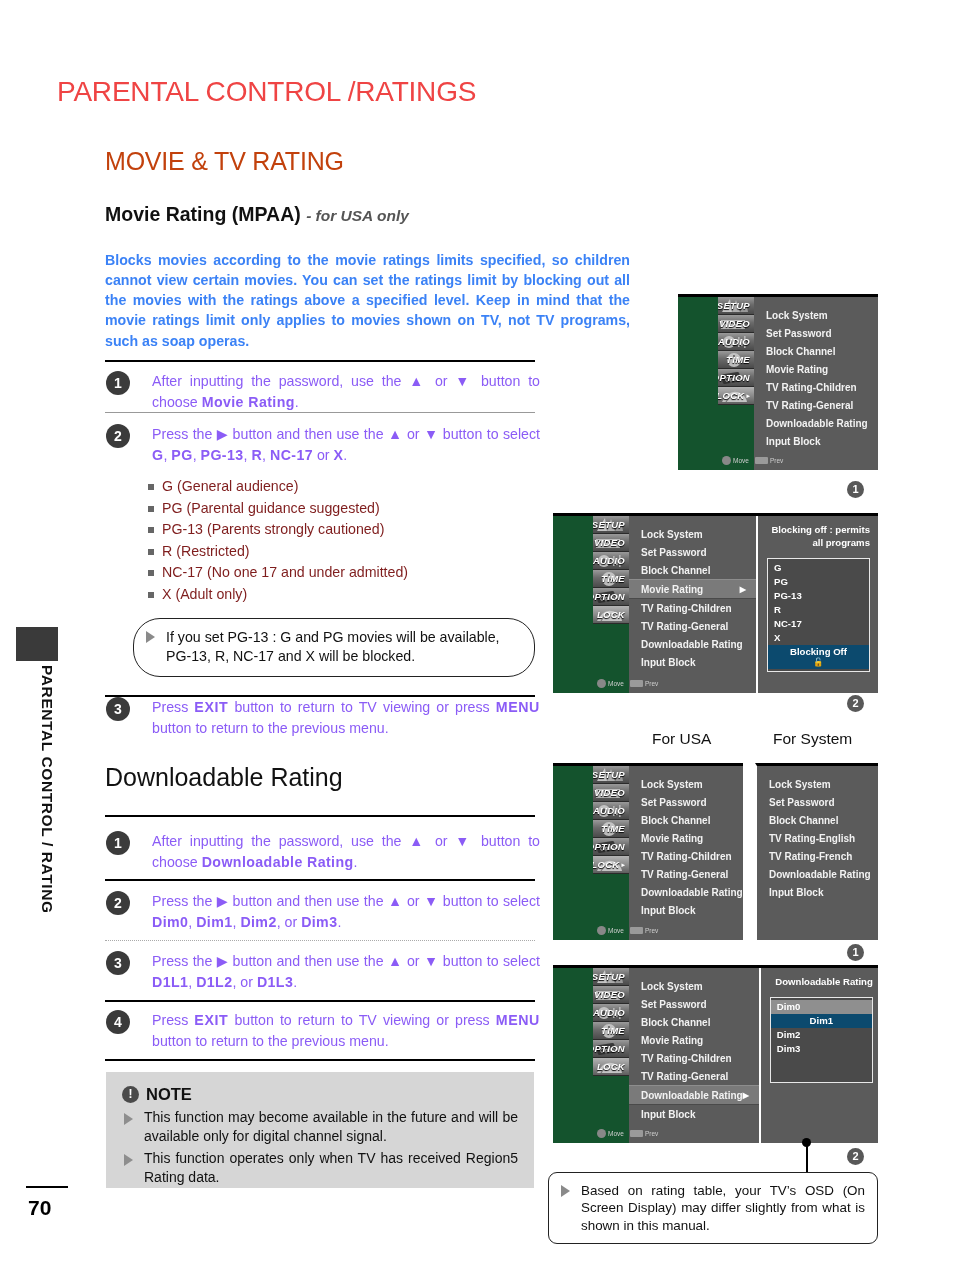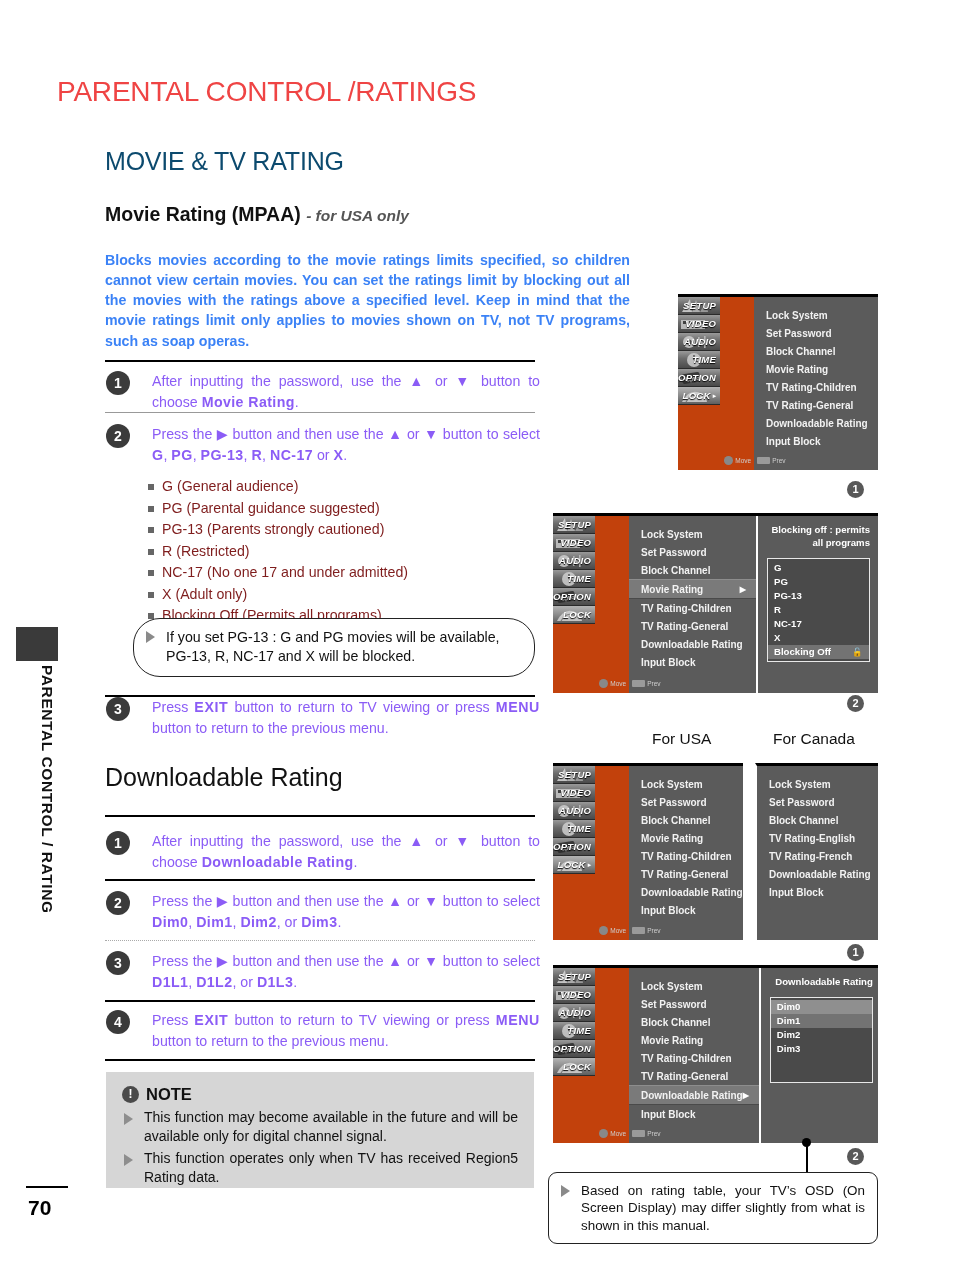--- a/index.html
+++ b/index.html
@@ -61,7 +61,7 @@
     position: absolute;
     left: 105px; top: 147px;
     font-size: 25px;
-    color: #0c4a6e;
+    color: #c2410c;
     letter-spacing: -0.2px;
   }
   #subsection {

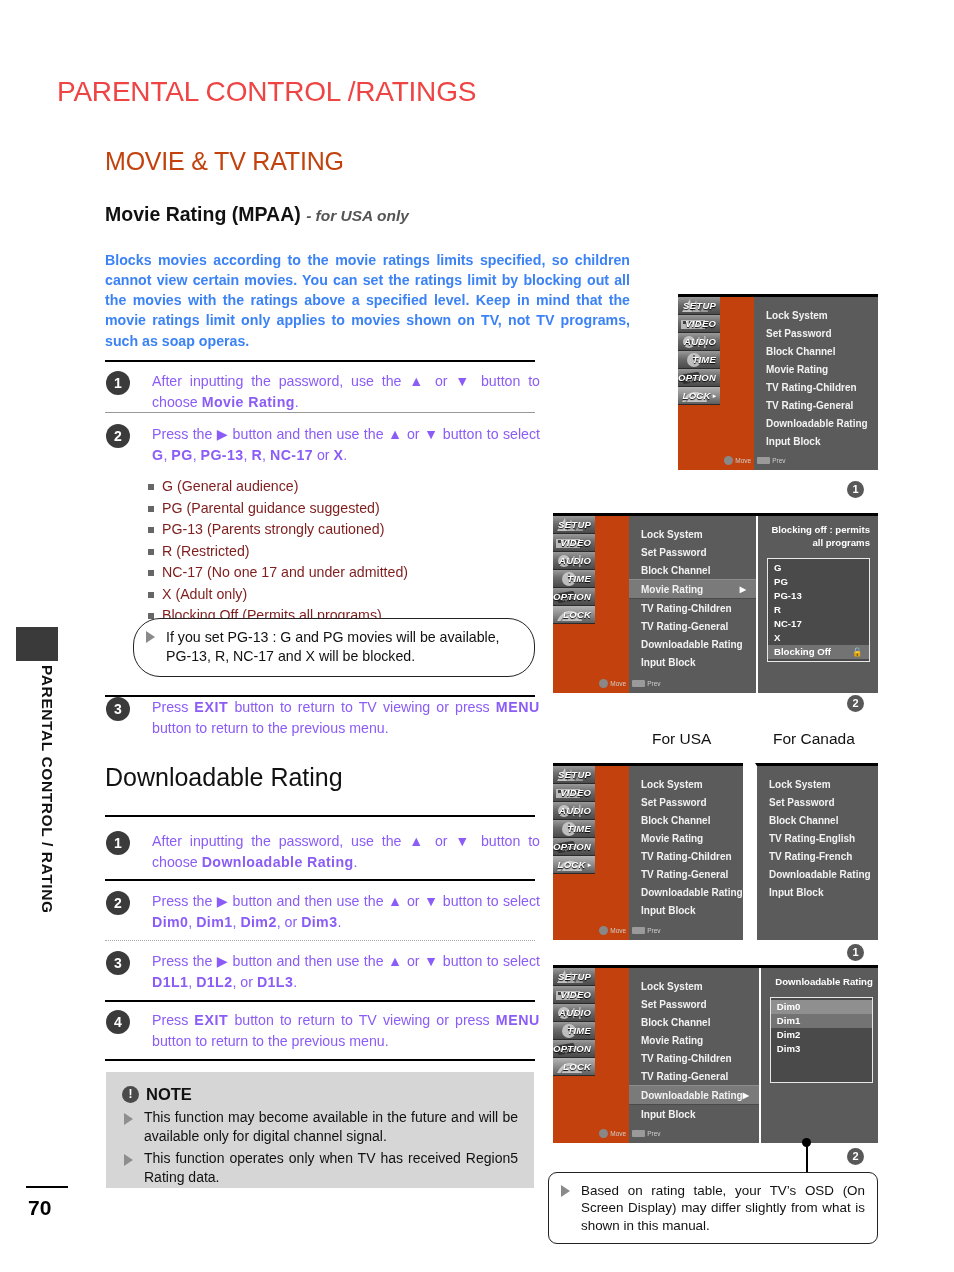--- a/index.html
+++ b/index.html
@@ -238,10 +238,12 @@
   }
   .osd-sidebar {
     width: 76px;
-    background: #c2410c;
+    background: #14532d;
     position: relative;
     flex: none;
     display: flex;
+    flex-direction: column;
+    padding-left: 40px;
   }
   .osd-icons { display: flex; flex-direction: column; }
   .osd-icon-row {

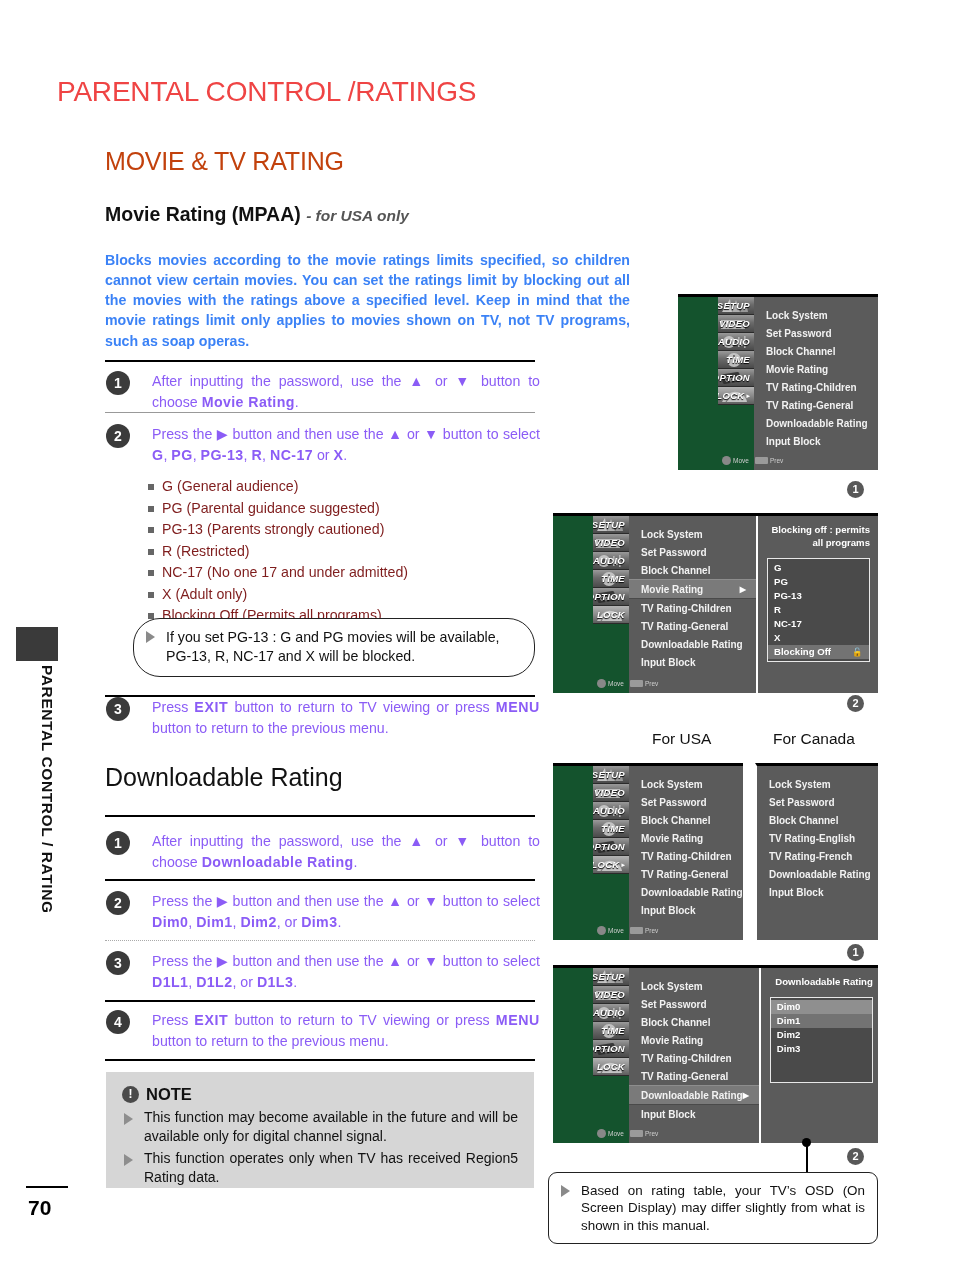--- a/index.html
+++ b/index.html
@@ -421,7 +421,6 @@
       <li>R (Restricted)</li>
       <li>NC-17 (No one 17 and under admitted)</li>
       <li>X (Adult only)</li>
-      <li>Blocking Off (Permits all programs)</li>
     </ul>
 </div>
 

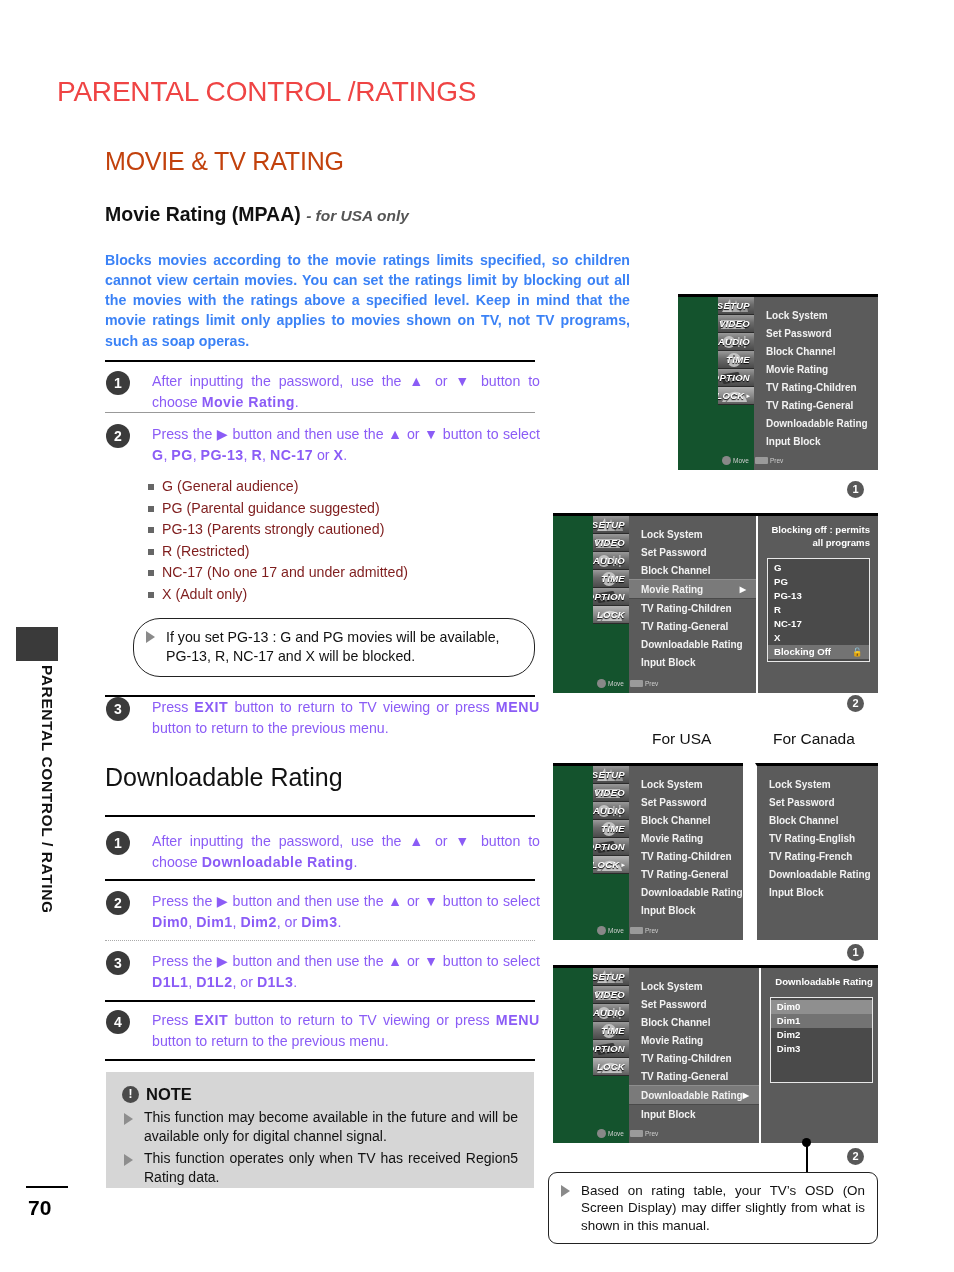--- a/index.html
+++ b/index.html
@@ -346,7 +346,7 @@
     justify-content: space-between;
     align-items: center;
   }
-  .osd-listbox .opt.hi { background: #737373; }
+  .osd-listbox .opt.hi { background: #0c4a6e; flex-direction: column; }
   .osd-listbox .opt.light { background: #8f8f8f; }
   .lock-glyph { font-size: 8.5px; color: #eee; }
 

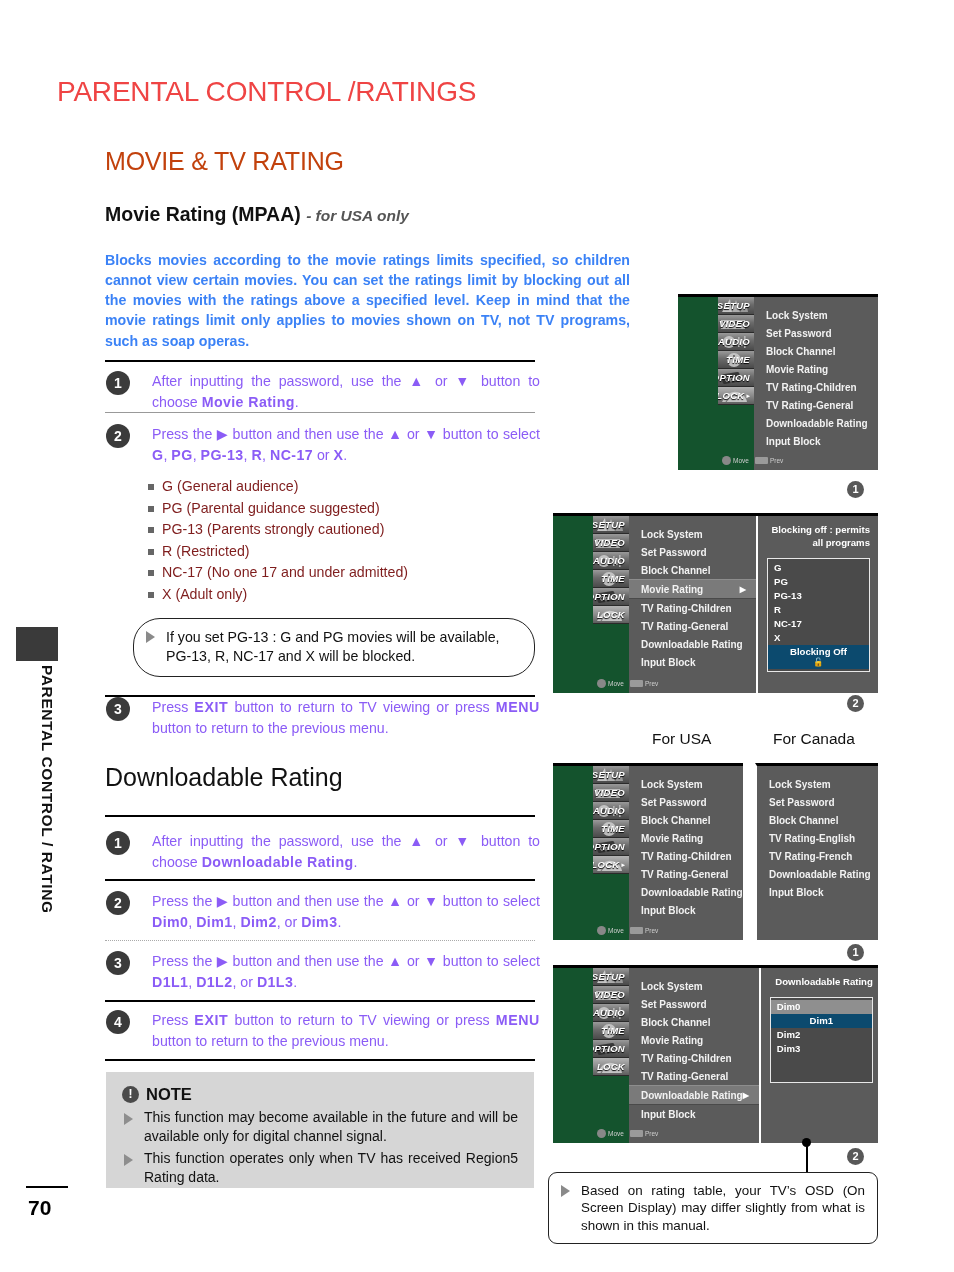--- a/index.html
+++ b/index.html
@@ -700,7 +700,7 @@
 <div class="callout" style="left:847px; top:695px;">2</div>
 
 <div class="region-label" style="left:652px; top:730px;">For USA</div>
-<div class="region-label" style="left:773px; top:730px;">For Canada</div>
+<div class="region-label" style="left:773px; top:730px;">For System</div>
 
 <div class="osd" id="osd-panel-usa" style="left:553px; top:763px; width:190px; height:177px;">
   <div class="osd-sidebar">

